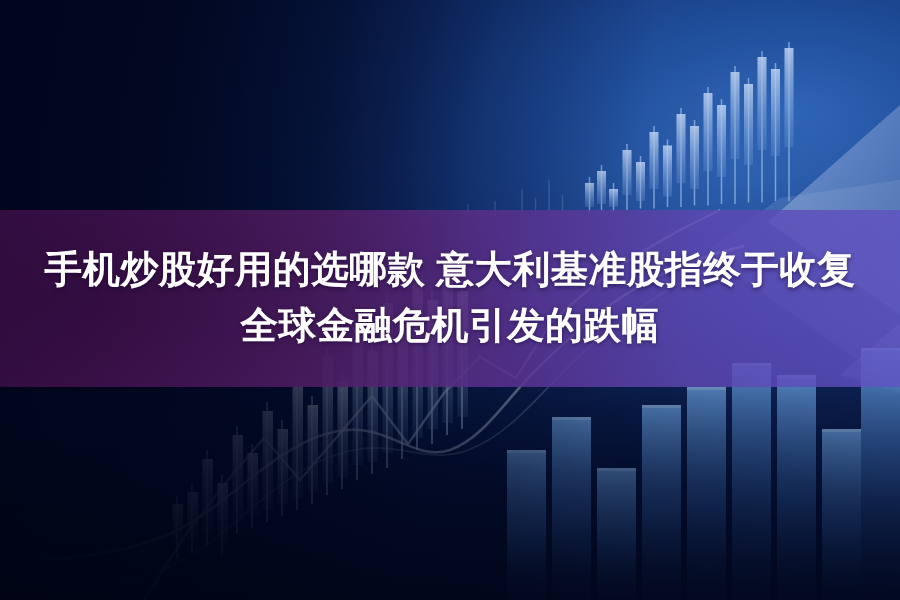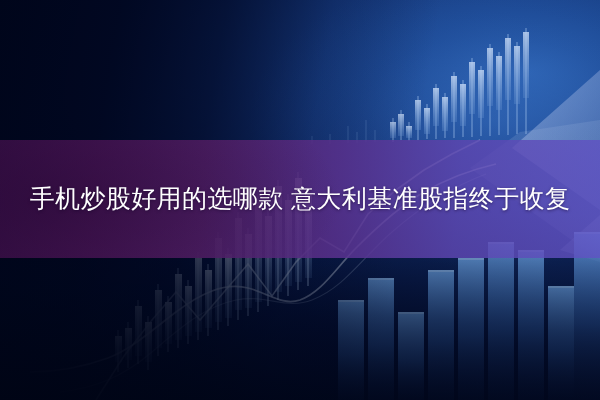--- a/index.html
+++ b/index.html
@@ -92,7 +92,7 @@
   .headline .line {
     color: #ffffff;
     font-size: 25px;
-    font-weight: normal;
+    font-weight: bold;
     line-height: 1.34;
     letter-spacing: 0.4px;
     white-space: nowrap;

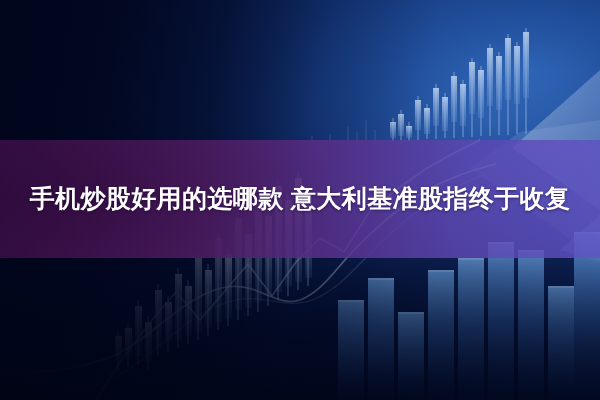--- a/index.html
+++ b/index.html
@@ -278,6 +278,7 @@
 
   <div class="headline">
     <div class="line">手机炒股好用的选哪款 意大利基准股指终于收复</div>
+    <div class="line">全球金融危机引发的跌幅</div>
   </div>
 
 </div>

